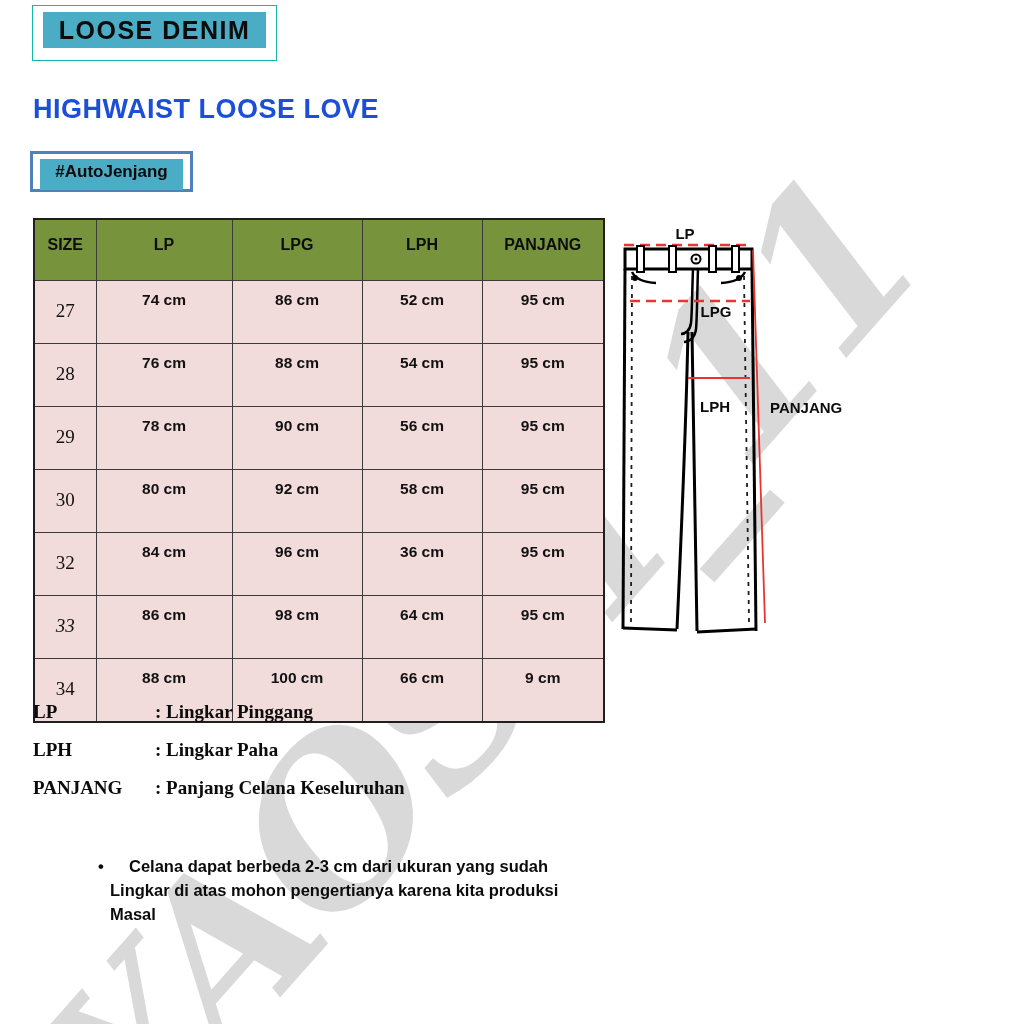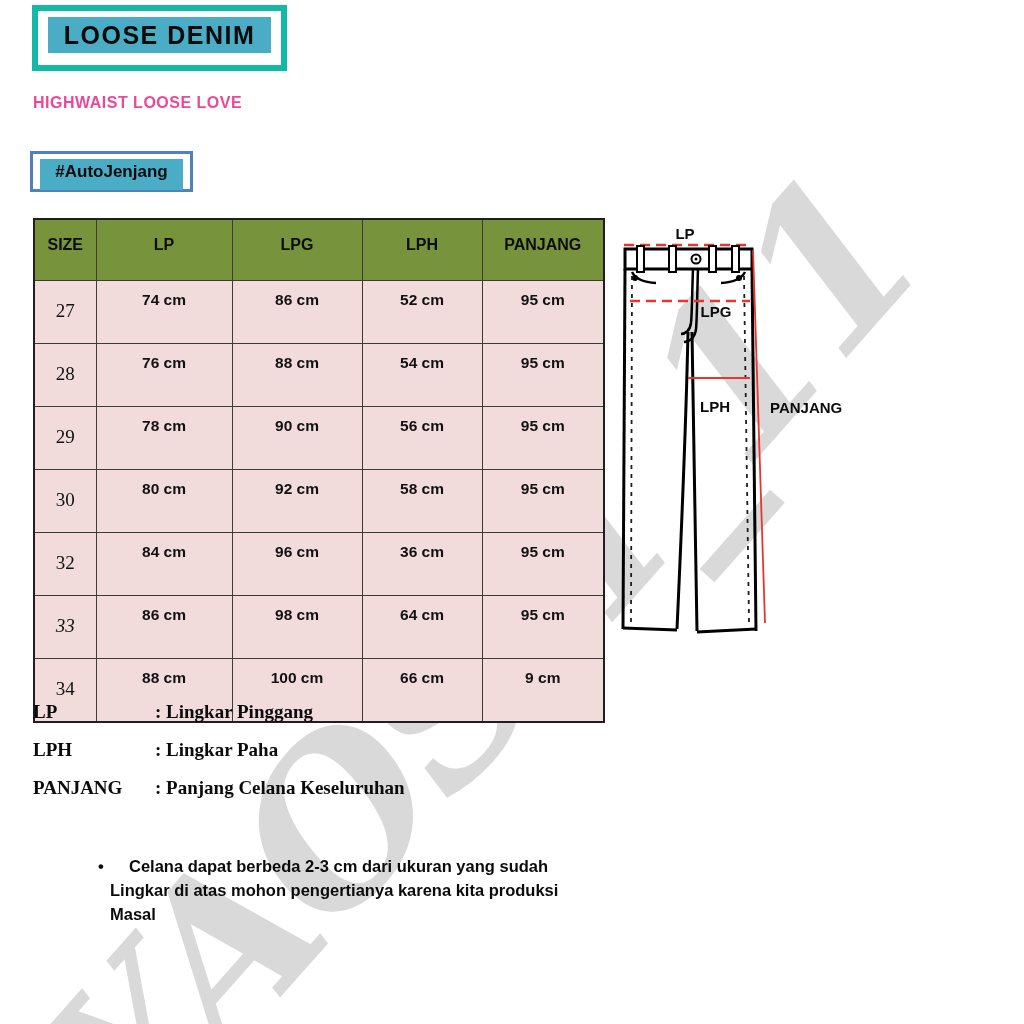--- a/index.html
+++ b/index.html
@@ -15,7 +15,7 @@
   .layer{position:absolute;z-index:1;}
 
   
-  .title-box{left:32px;top:5px;width:243px;height:54px;border:6px solid #14b8a6;background:#fff;}
+  .title-box{left:32px;top:5px;width:243px;height:54px;border:1px solid #14b8a6;background:#fff;}
   .title-inner{margin:6px 10px;height:36px;line-height:36px;background:#4bacc6;text-align:center;
                font-weight:bold;font-size:25px;letter-spacing:1.5px;color:#0b0b0b;}
 

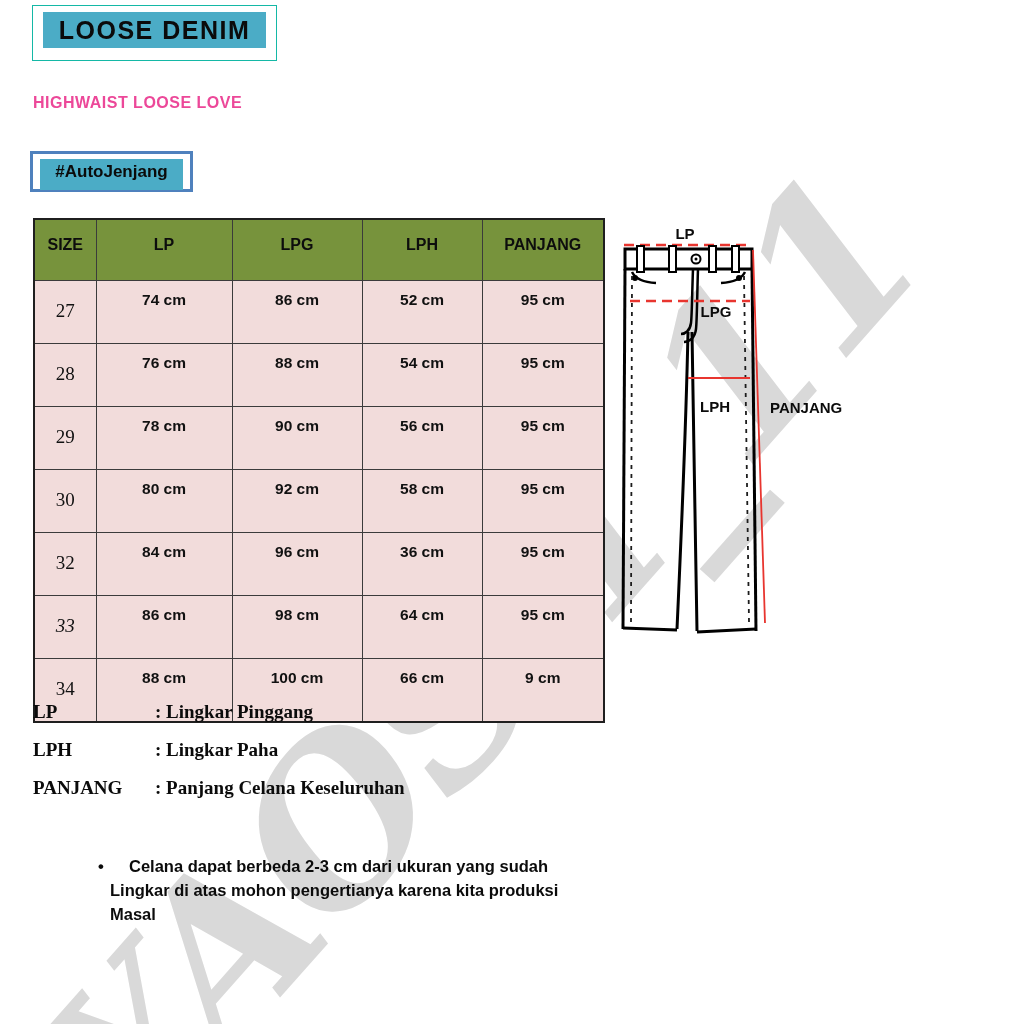--- a/index.html
+++ b/index.html
@@ -19,7 +19,7 @@
   .title-inner{margin:6px 10px;height:36px;line-height:36px;background:#4bacc6;text-align:center;
                font-weight:bold;font-size:25px;letter-spacing:1.5px;color:#0b0b0b;}
 
-  .subtitle{left:33px;top:94px;font-weight:bold;font-size:16px;letter-spacing:.5px;color:#ec4899;}
+  .subtitle{left:33px;top:94px;font-weight:bold;font-size:27px;letter-spacing:.5px;color:#1d4ed8;}
 
   
   .tag-box{left:30px;top:151px;width:157px;height:35px;border:3px solid #4f81bd;background:#fff;}

